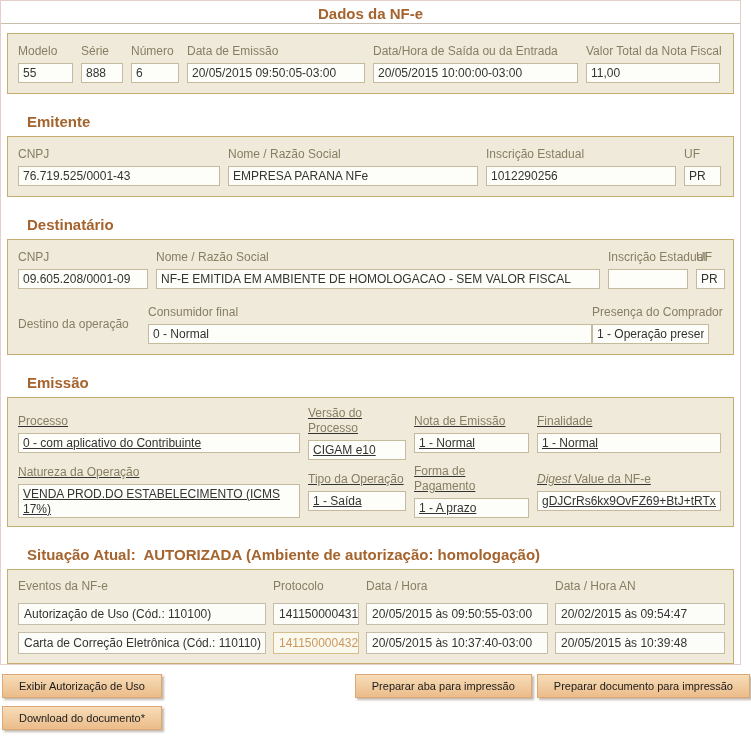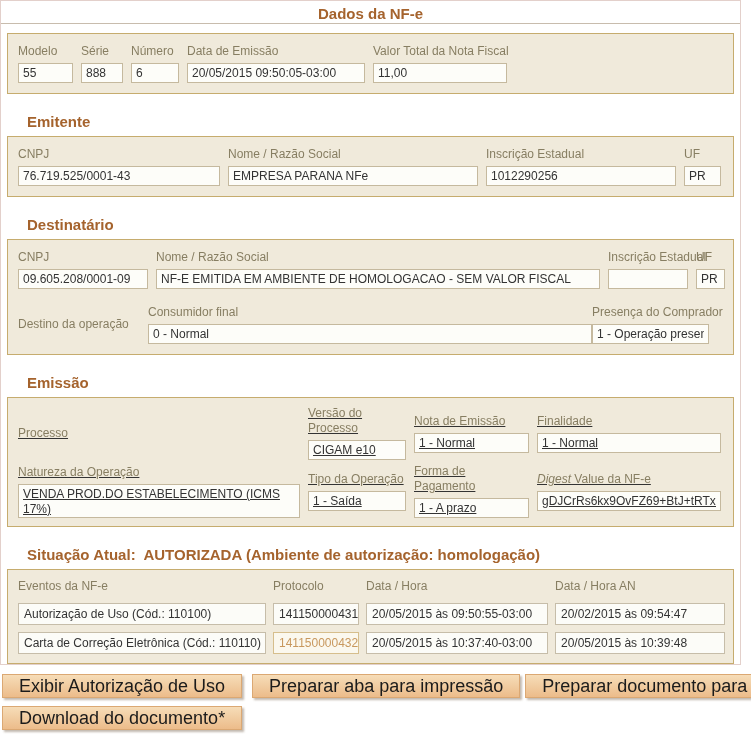--- a/index.html
+++ b/index.html
@@ -107,6 +107,10 @@
         <span class="lbl">Data de Emissão</span>
         <input class="val" readonly="" value="20/05/2015 09:50:05-03:00" style="">
       </div>
+      <div class="field" style="width:205px">
+        <span class="lbl">Data/Hora de Saída ou da Entrada</span>
+        <input class="val" readonly="" value="20/05/2015 10:00:00-03:00" style="">
+      </div>
       <div class="field" style="width:134px">
         <span class="lbl">Valor Total da Nota Fiscal</span>
         <input class="val" readonly="" value="11,00" style="">

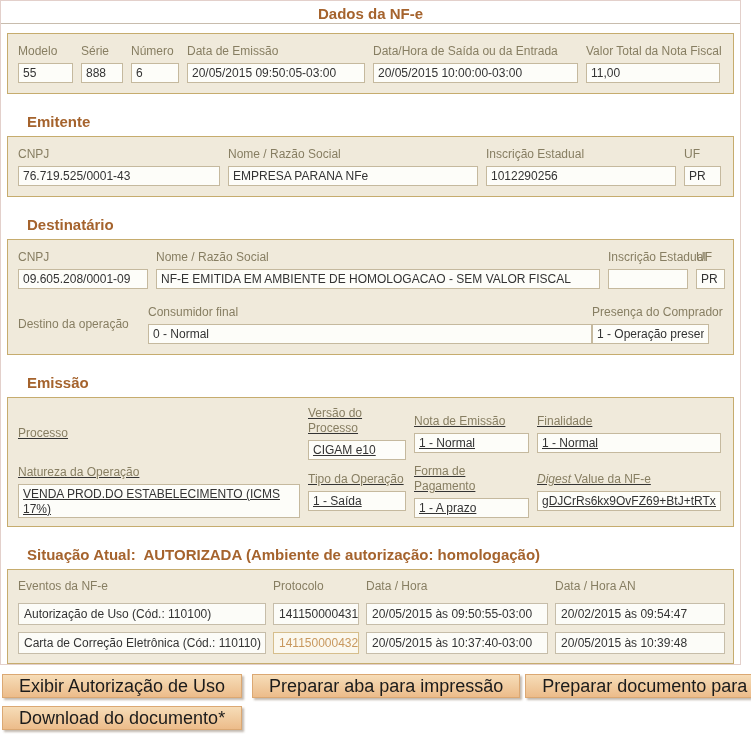--- a/index.html
+++ b/index.html
@@ -180,6 +180,7 @@
     <div class="frow">
       <div class="field" style="width:282px">
         <span class="lbl">Processo</span>
+        <input class="val" readonly="" value="0 - com aplicativo do Contribuinte" style="">
       </div>
       <div class="field" style="width:98px">
         <span class="lbl wrap">Versão do Processo</span>

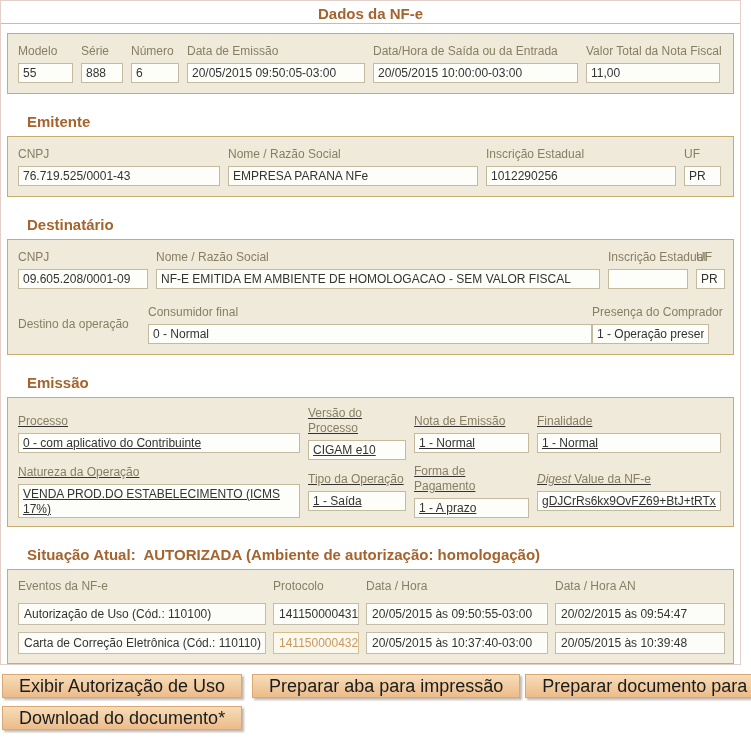--- a/index.html
+++ b/index.html
@@ -77,7 +77,7 @@
     border:1px solid var(--button-border);
     background:linear-gradient(to bottom,var(--button-grad-top),var(--button-grad-bottom));
     box-shadow:2px 2px 2px rgba(120,100,80,0.45);
-    color:var(--button-text); font-family:inherit; font-size:18px; cursor:pointer;
+    color:var(--button-text); font-family:inherit; font-size:11px; cursor:pointer;
   }
   .actions-row2{margin:8px 0 0 2px;}
 </style>

